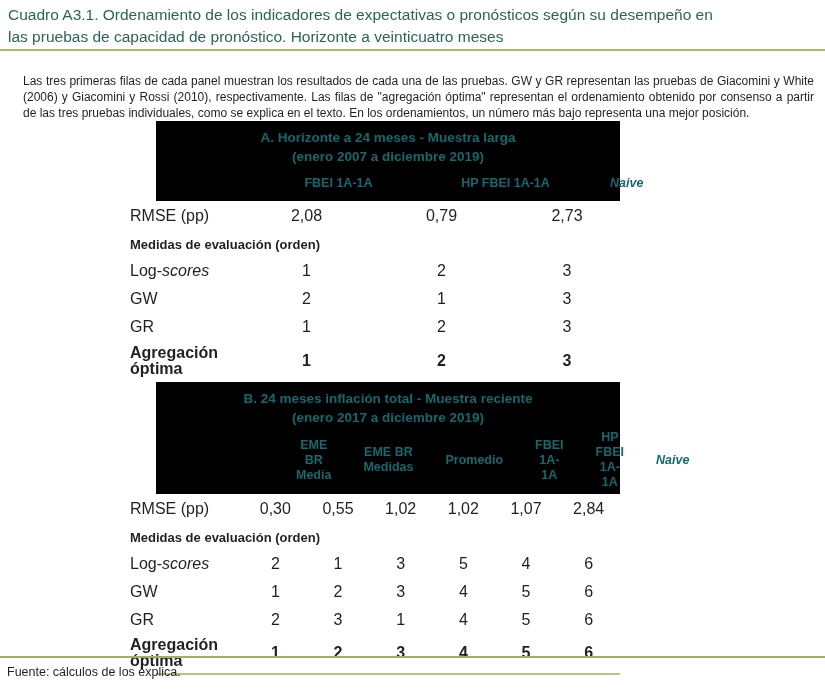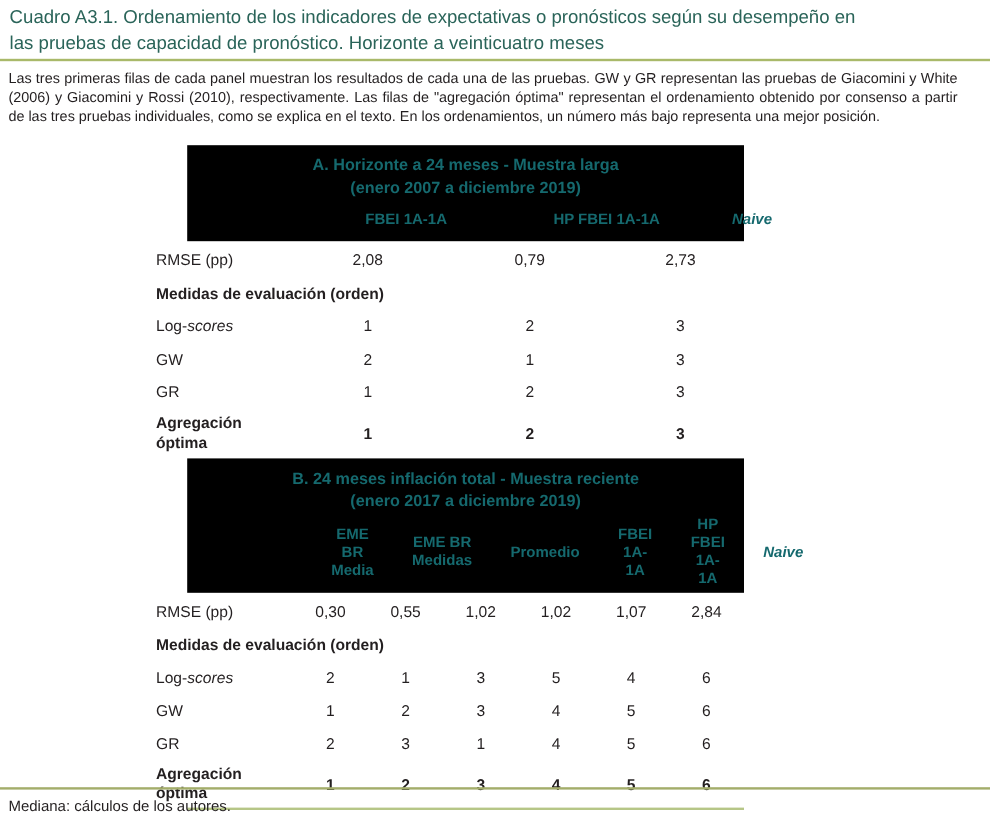--- a/index.html
+++ b/index.html
@@ -14,7 +14,7 @@
   }
   .rule-top{position:absolute;left:0;top:49px;width:825px;height:2px;background:#a9b96a;}
   .doc-note{
-    position:absolute;left:7px;top:58px;width:791px;margin:0;
+    position:absolute;left:7px;top:58px;width:791px;margin:16px;
     font-size:12px;line-height:15.8px;color:#231f20;text-align:justify;
   }
   

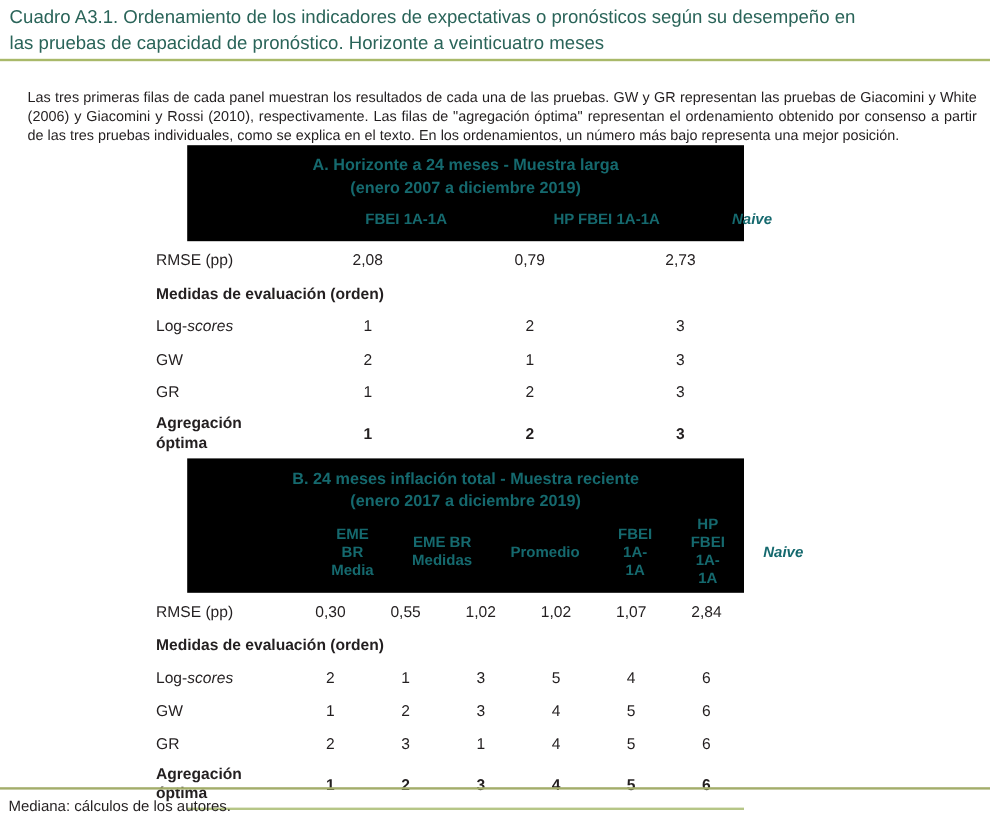--- a/index.html
+++ b/index.html
@@ -32,7 +32,7 @@
   }
   .gridA{display:grid;grid-template-columns:114px 125px 145px 1fr;}
   .gridB{display:grid;grid-template-columns:114px repeat(6,1fr);}
-  .cell{display:flex;align-items:center;font-size:13px;}
+  .cell{display:flex;align-items:center;font-size:16px;}
   .lbl{justify-content:flex-start;text-align:left;}
   .num{justify-content:center;text-align:center;}
   .h30{height:30px;}

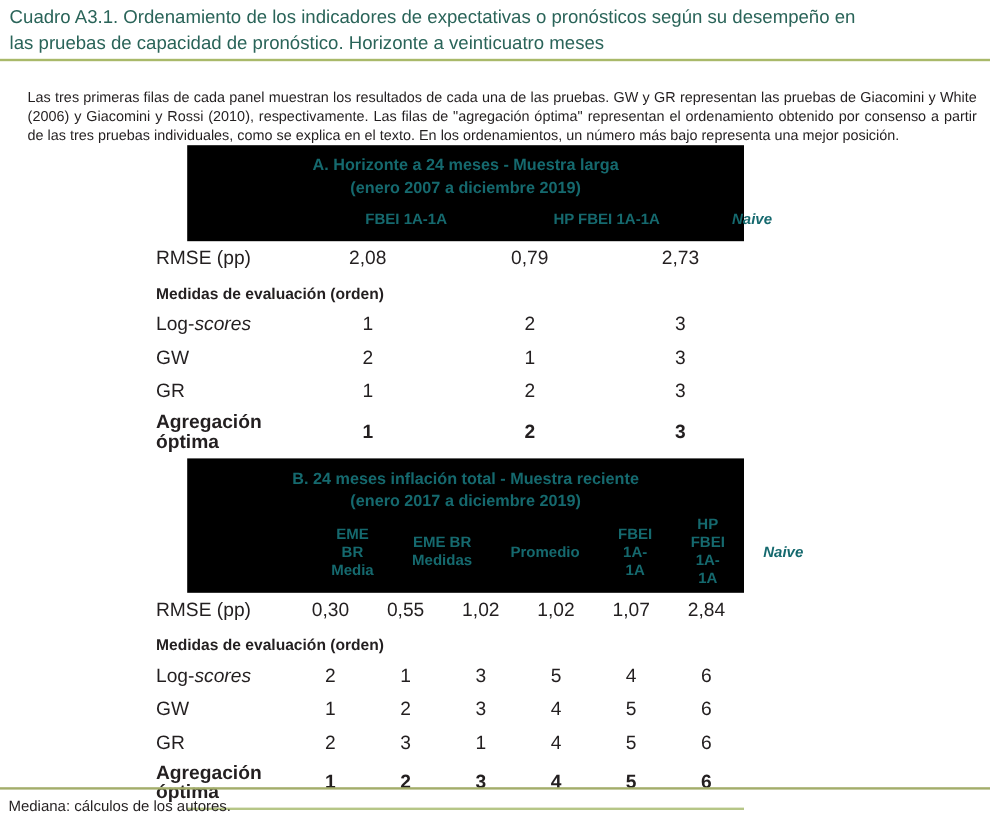--- a/index.html
+++ b/index.html
@@ -25,7 +25,7 @@
   }
   .cols{display:grid;margin-top:3px;gap:32px;}
   .colsA{grid-template-columns:88px 125px 145px 1fr;height:28px;}
-  .colsB{grid-template-columns:88px repeat(6,1fr);min-height:36px;}
+  .colsB{grid-template-columns:88px repeat(6,1fr);min-height:36px;margin-left:20px;}
   .chead{
     font-weight:bold;font-size:12.5px;line-height:15px;color:#15696e;
     display:flex;align-items:center;justify-content:center;text-align:center;

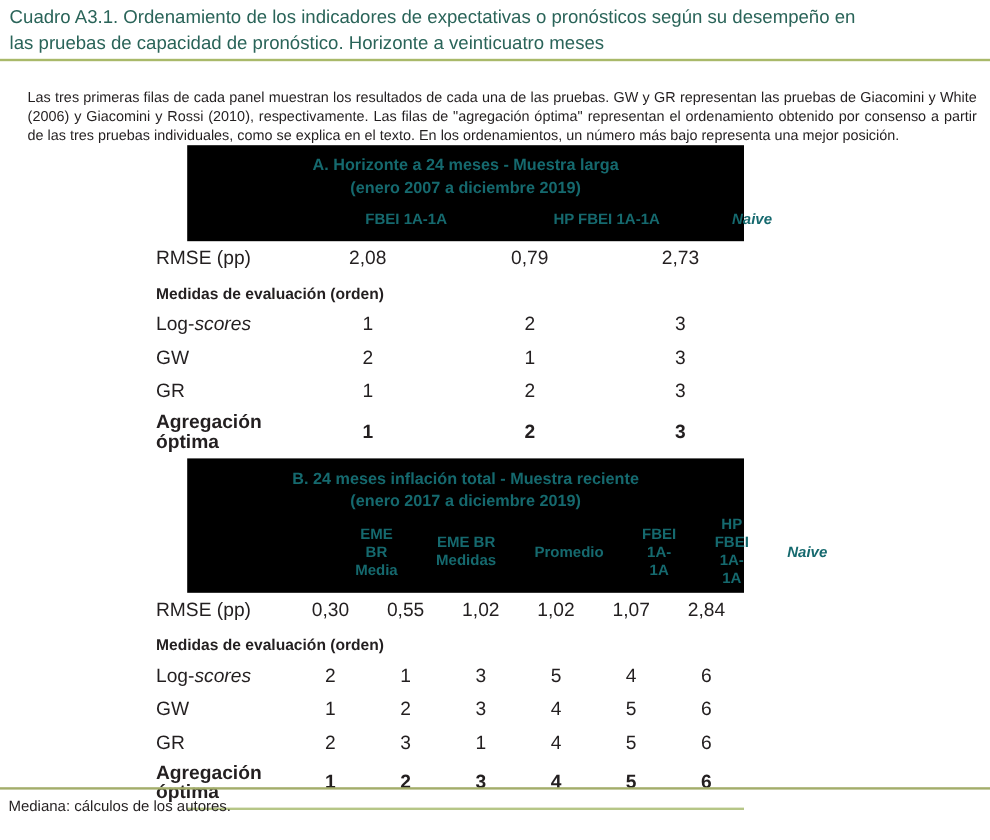--- a/index.html
+++ b/index.html
@@ -197,7 +197,7 @@
   </div>
 
   <div class="rule-bottom"></div>
-  <p class="doc-source">Mediana: cálculos de los autores.</p>
+  <p class="doc-source">Fuente: cálculos de los explica.</p>
 
 </div>
 

